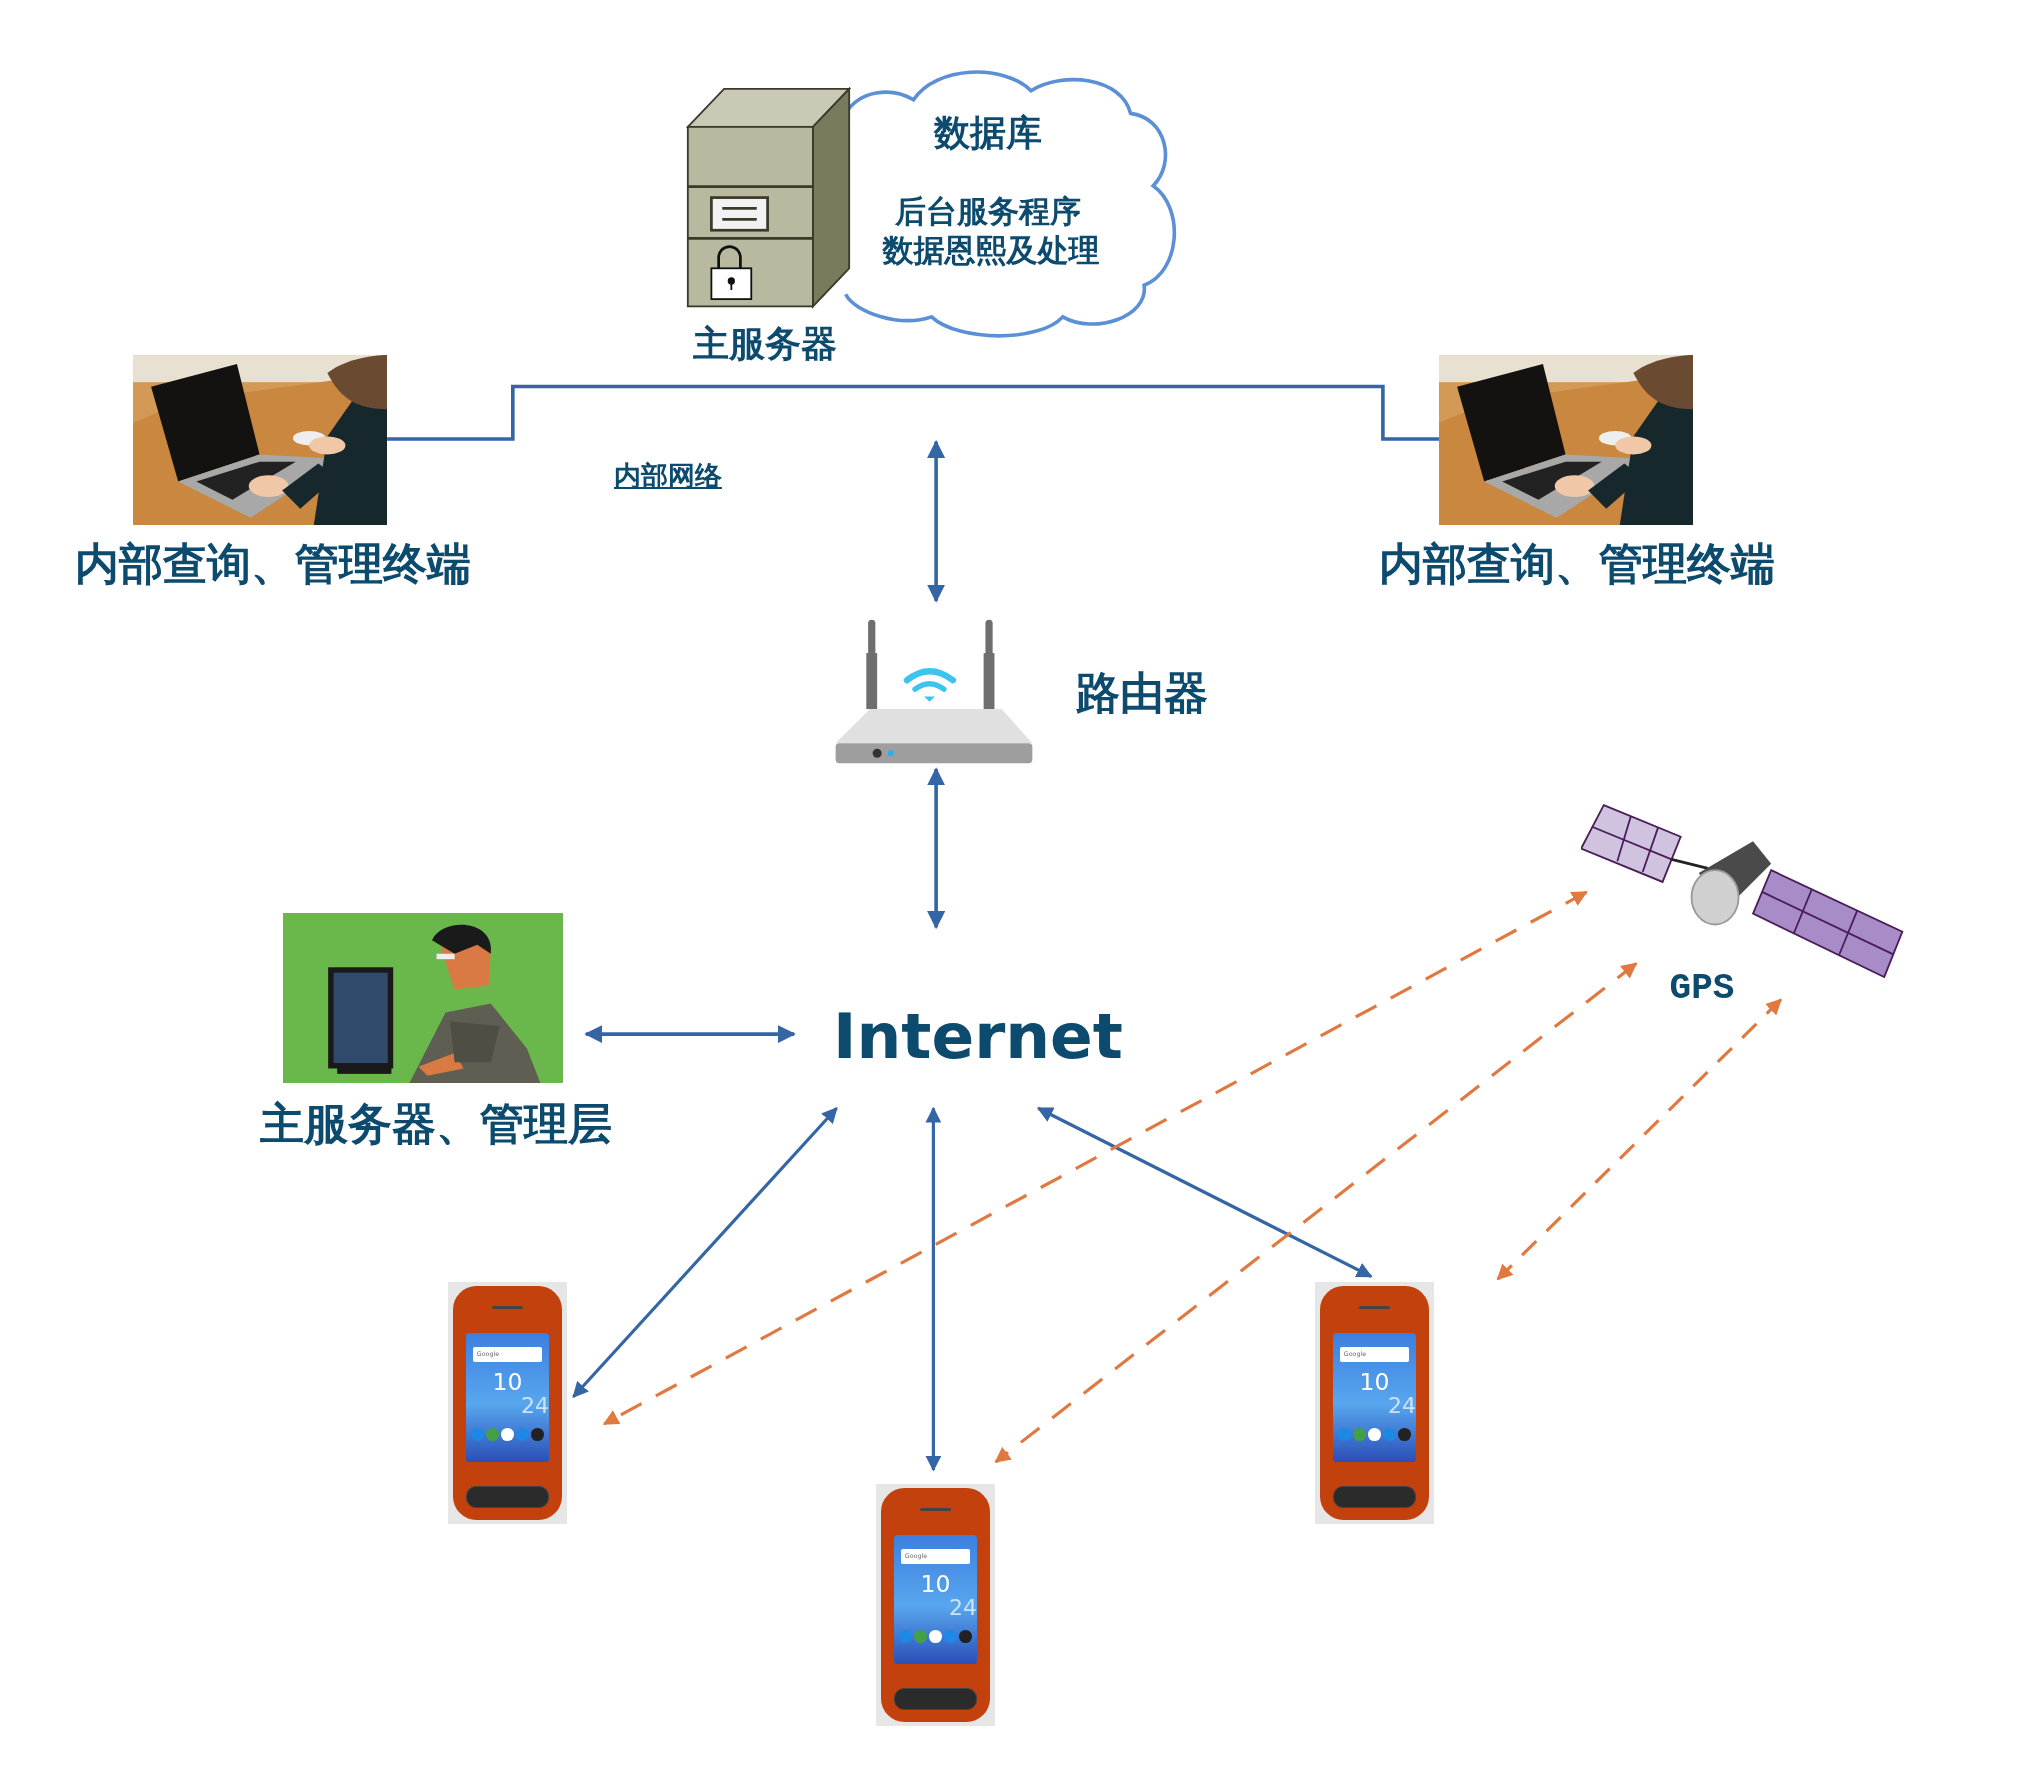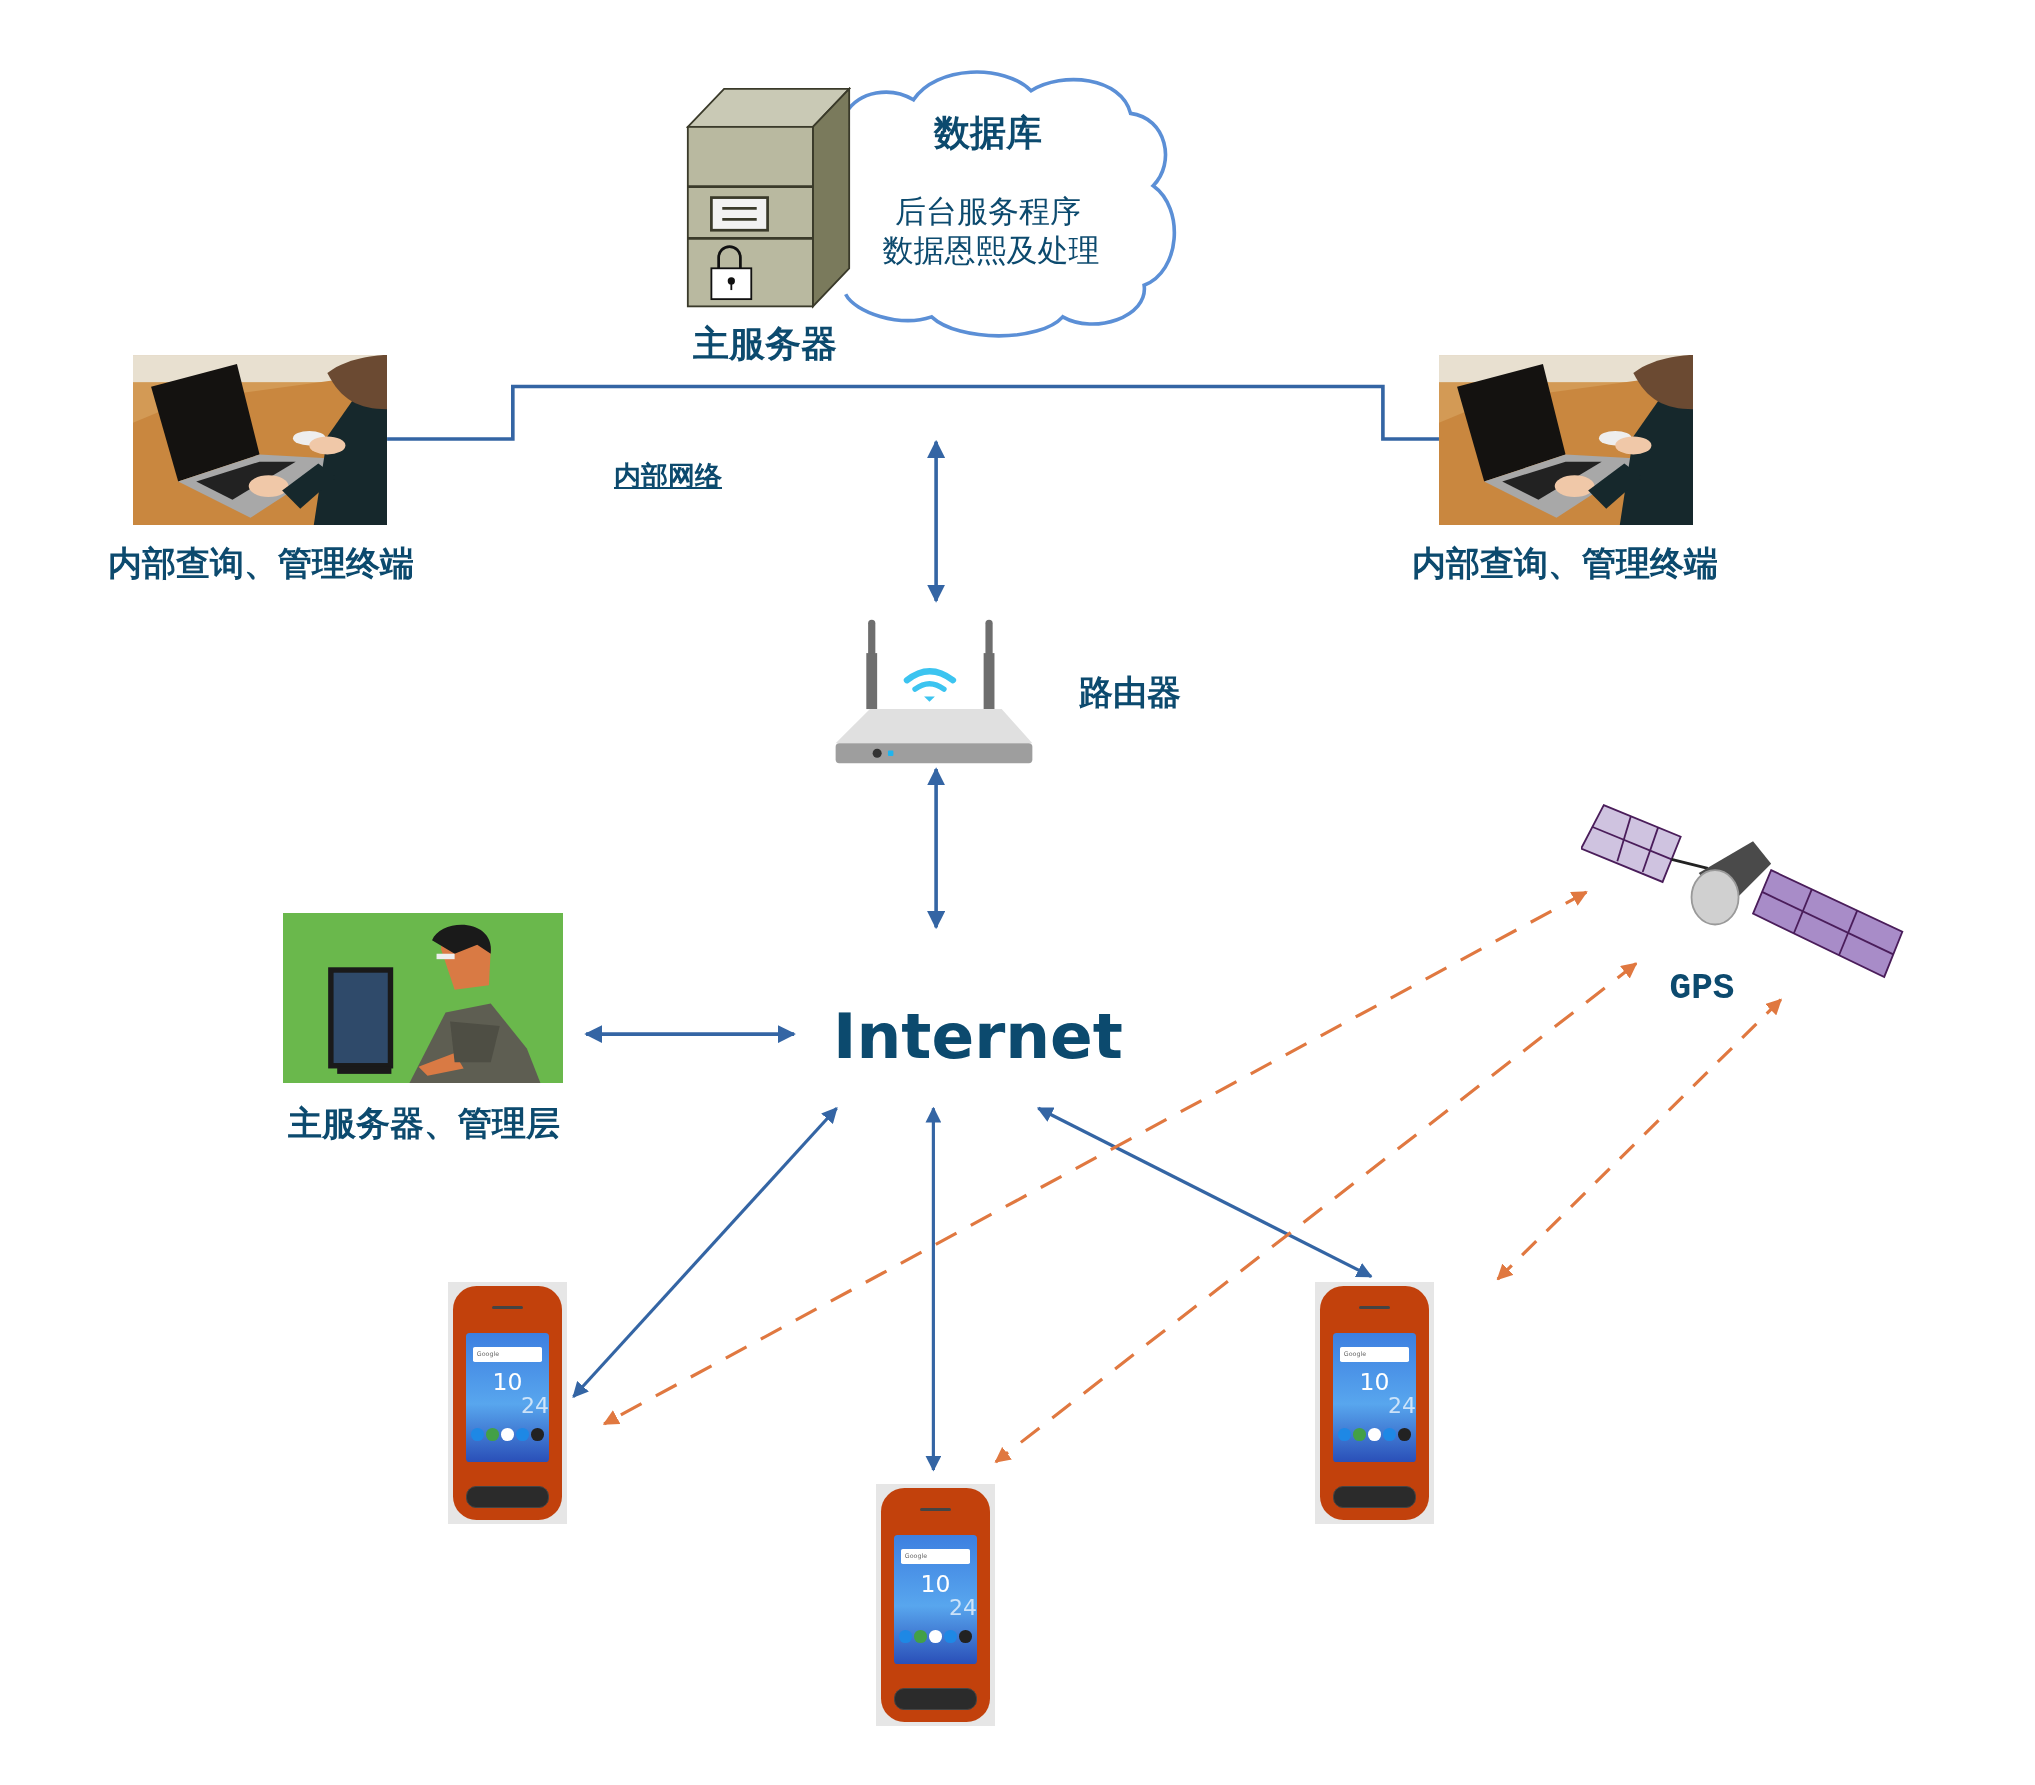--- a/index.html
+++ b/index.html
@@ -11,7 +11,7 @@
   .lbl-big { font-size: 36px; }
   .lbl-mid { font-size: 34px; }
   .lbl-small { font-size: 27px; }
-  .lbl-normal { font-weight: normal; font-size: 31px; }
+  .lbl-normal { font-weight: bold; font-size: 31px; }
   .internet { font-size: 63px; font-family: "DejaVu Sans", sans-serif; }
   .gps { font-size: 36px; font-family: Liberation Mono, monospace; text-align: right; }
   svg.layer { position: absolute; left: 0; top: 0; }

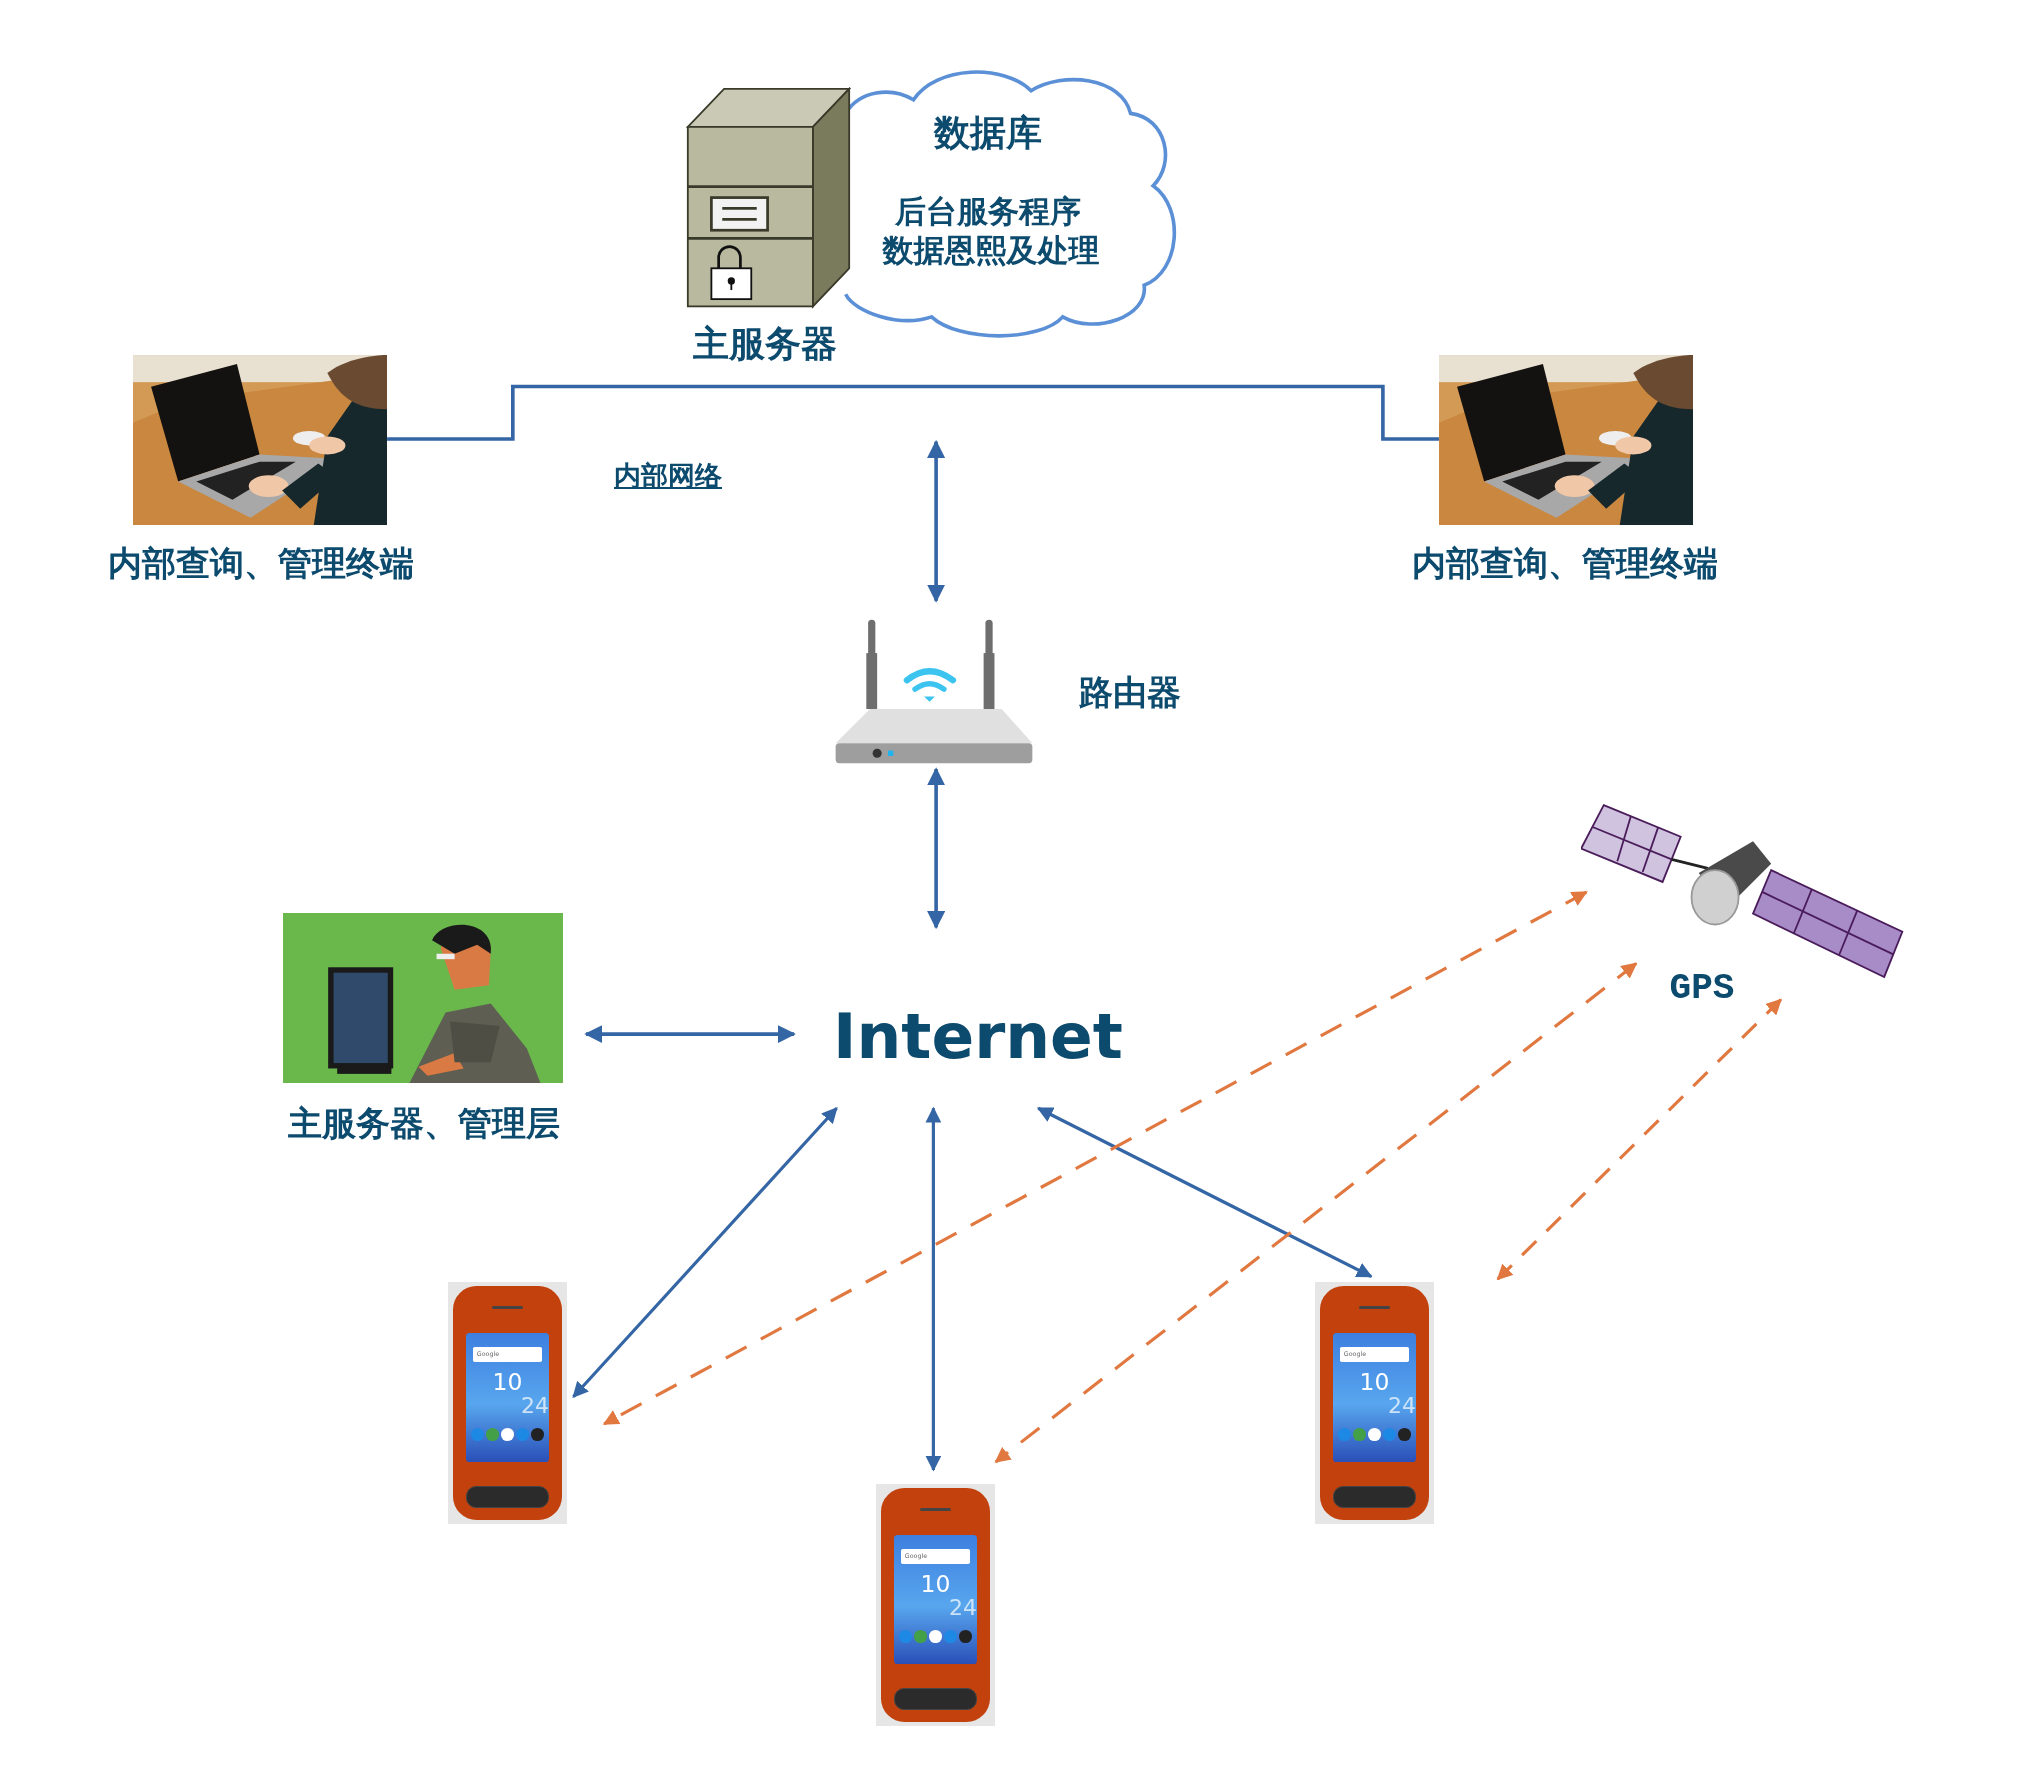--- a/index.html
+++ b/index.html
@@ -9,7 +9,7 @@
   .lbl { position: absolute; color: #0c4a6e; font-weight: bold; white-space: nowrap;
          transform: translate(-50%, -50%); font-family: "DejaVu Sans", sans-serif; }
   .lbl-big { font-size: 36px; }
-  .lbl-mid { font-size: 34px; }
+  .lbl-mid { font-size: 44px; margin-left: 12px; }
   .lbl-small { font-size: 27px; }
   .lbl-normal { font-weight: bold; font-size: 31px; }
   .internet { font-size: 63px; font-family: "DejaVu Sans", sans-serif; }

